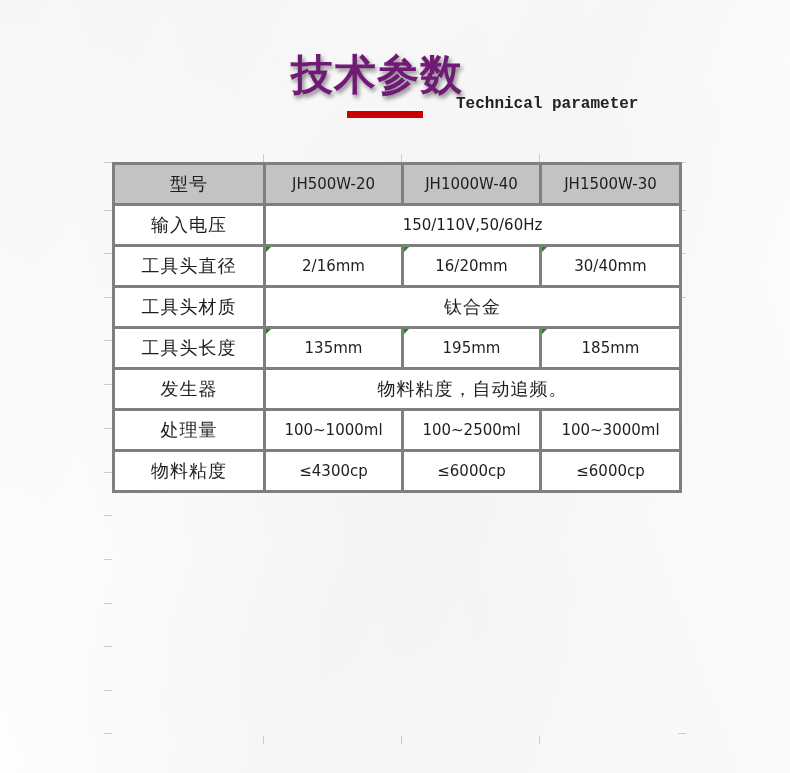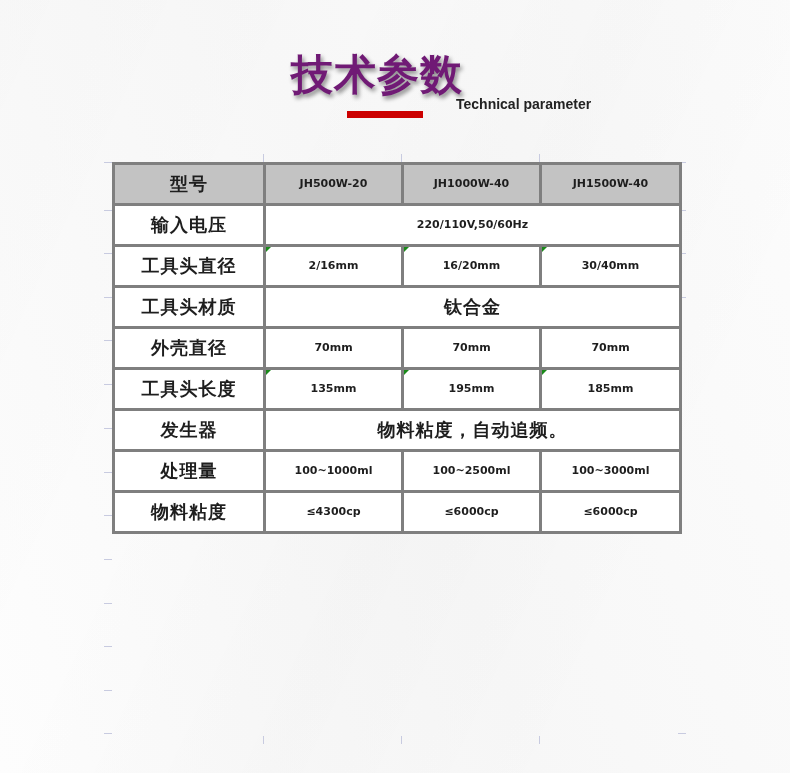--- a/index.html
+++ b/index.html
@@ -21,8 +21,8 @@
   }
   .subtitle {
     position: absolute; left: 456px; top: 98px;
-    font-family: Liberation Sans, sans-serif; font-weight: bold;
-    font-size: 14px; line-height: 13px; color: #222; white-space: nowrap;
+    font-family: Liberation Mono, monospace; font-weight: bold;
+    font-size: 16px; line-height: 13px; color: #222; white-space: nowrap;
   }
   .red-bar {
     position: absolute; left: 347px; top: 111px; width: 76px; height: 7px;

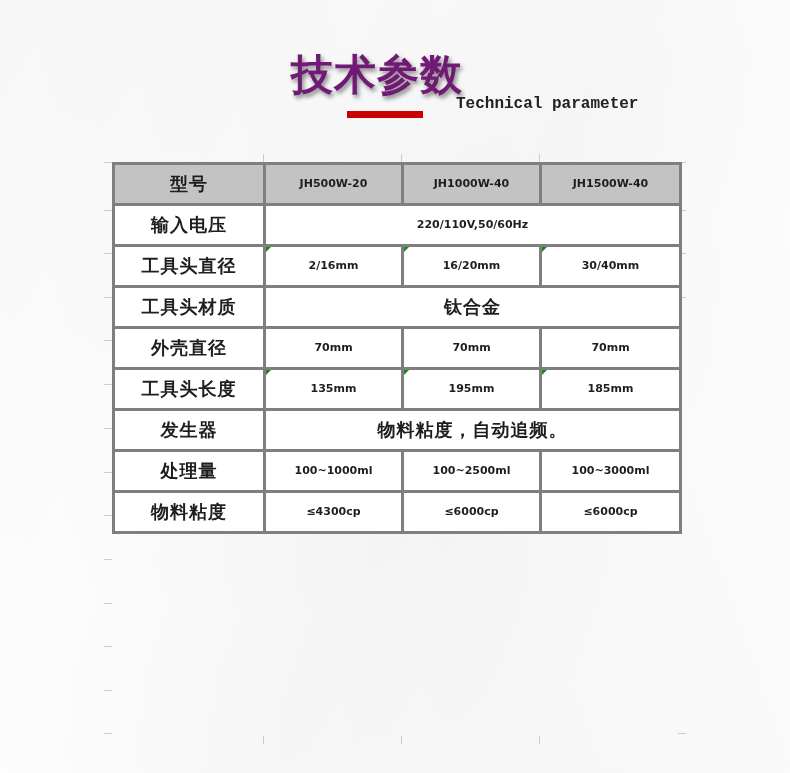--- a/index.html
+++ b/index.html
@@ -40,7 +40,7 @@
     border: 3px solid #7f7f7f;
     height: 38px; padding: 0; text-align: center; vertical-align: middle;
     background: #ffffff; color: #1e1e1e; position: relative;
-    font-size: 16px; line-height: 20px; font-weight: bold;
+    font-size: 16px; line-height: 20px;
   }
   table.spec tr.head td { background: #c3c3c3; }
   table.spec td.label { font-size: 18px; letter-spacing: 1px; }

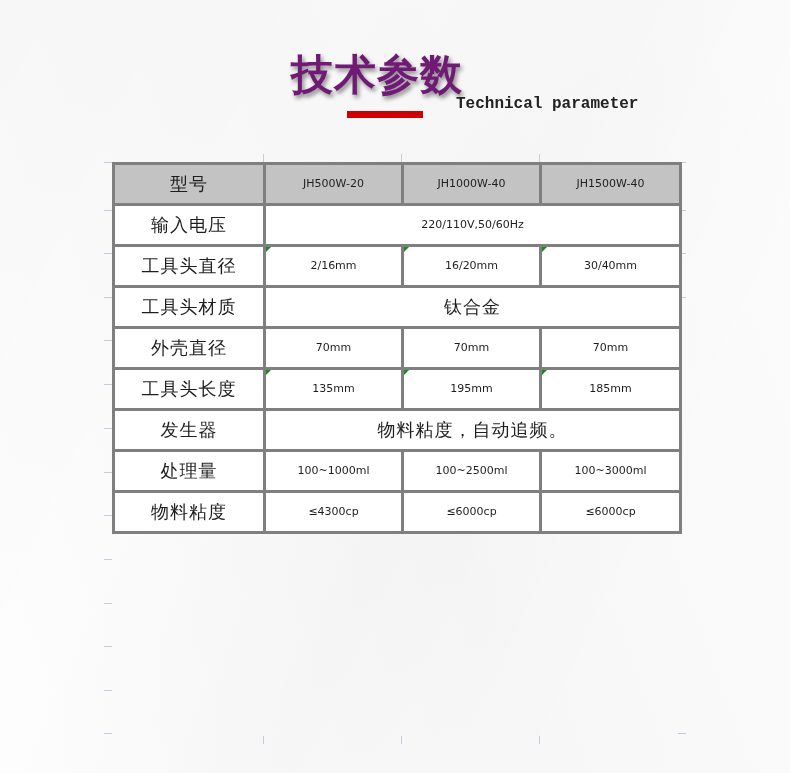--- a/index.html
+++ b/index.html
@@ -44,7 +44,7 @@
   }
   table.spec tr.head td { background: #c3c3c3; }
   table.spec td.label { font-size: 18px; letter-spacing: 1px; }
-  table.spec td.val { font-family: "DejaVu Sans", sans-serif; font-size: 11px; }
+  table.spec td.val { font-family: "DejaVu Sans", sans-serif; font-size: 15px; }
   .marker {
     position: absolute; left: 0; top: 0; width: 0; height: 0;
     border-top: 5px solid #1a8a1a; border-right: 5px solid transparent;

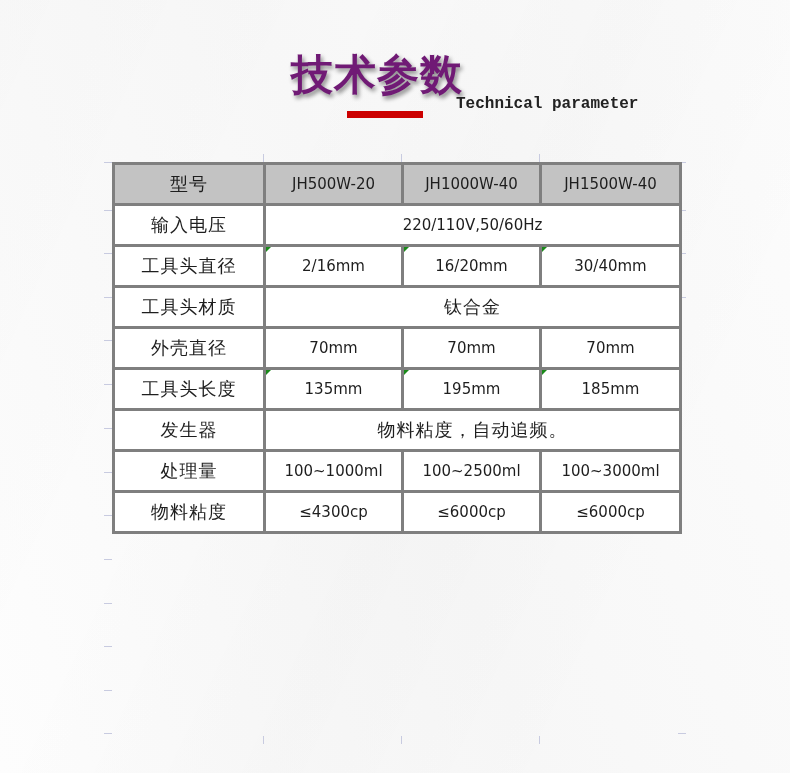--- a/index.html
+++ b/index.html
@@ -97,7 +97,7 @@
     <td class="label">型号</td>
     <td class="val">JH500W-20</td>
     <td class="val">JH1000W-40</td>
-    <td class="val">JH1500W-40</td>
+    <td class="val">JH1500W-30</td>
   </tr>
   <tr>
     <td class="label">输入电压</td>

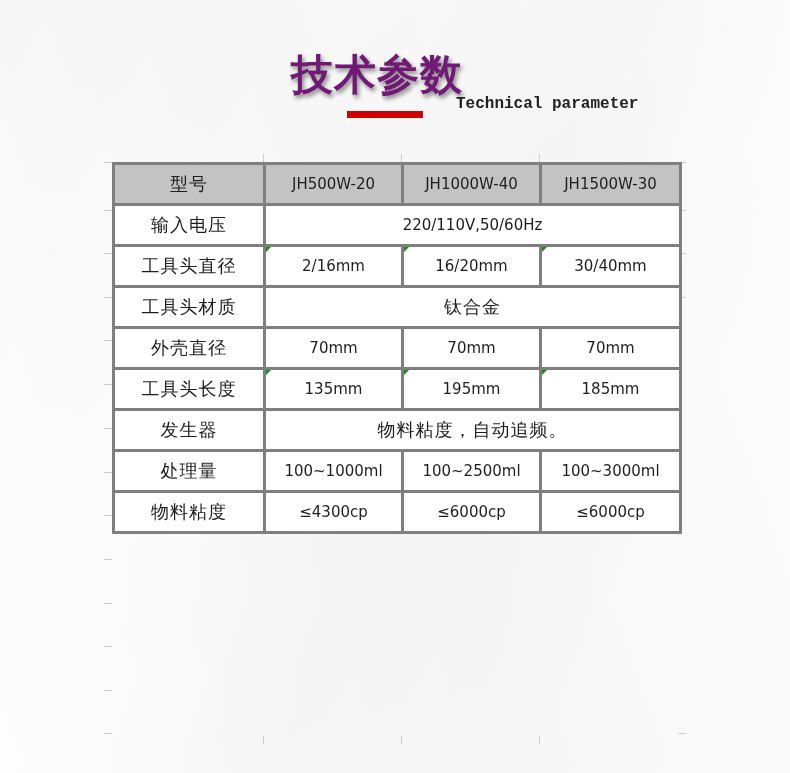--- a/index.html
+++ b/index.html
@@ -101,7 +101,7 @@
   </tr>
   <tr>
     <td class="label">输入电压</td>
-    <td class="val" colspan="3">220/110V,50/60Hz</td>
+    <td class="val" colspan="3">150/110V,50/60Hz</td>
   </tr>
   <tr>
     <td class="label">工具头直径</td>

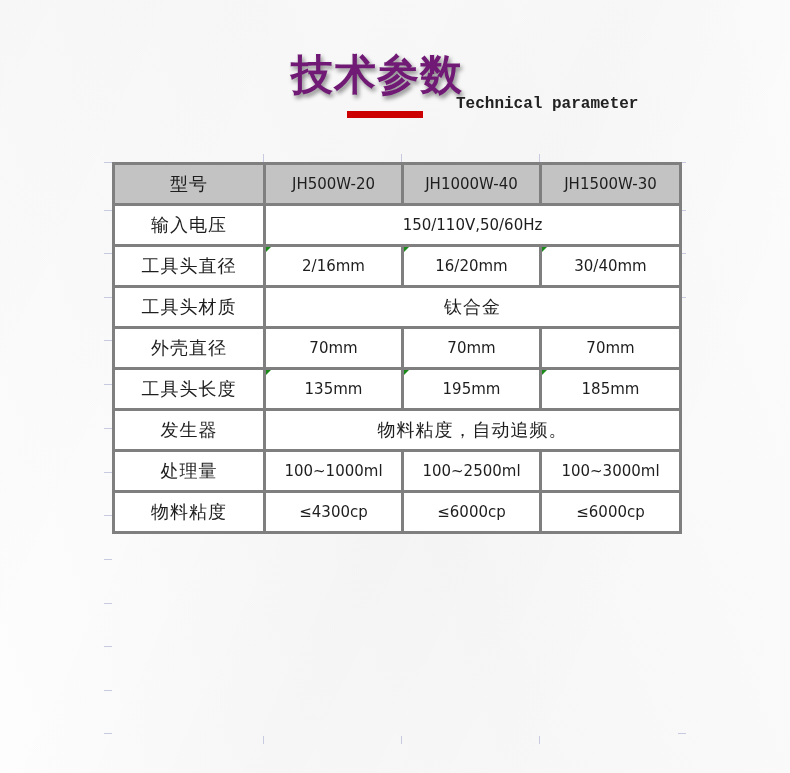--- a/index.html
+++ b/index.html
@@ -114,12 +114,6 @@
     <td class="label" colspan="3">钛合金</td>
   </tr>
   <tr>
-    <td class="label">外壳直径</td>
-    <td class="val">70mm</td>
-    <td class="val">70mm</td>
-    <td class="val">70mm</td>
-  </tr>
-  <tr>
     <td class="label">工具头长度</td>
     <td class="val"><span class="marker"></span><span>135mm</span></td>
     <td class="val"><span class="marker"></span><span>195mm</span></td>

